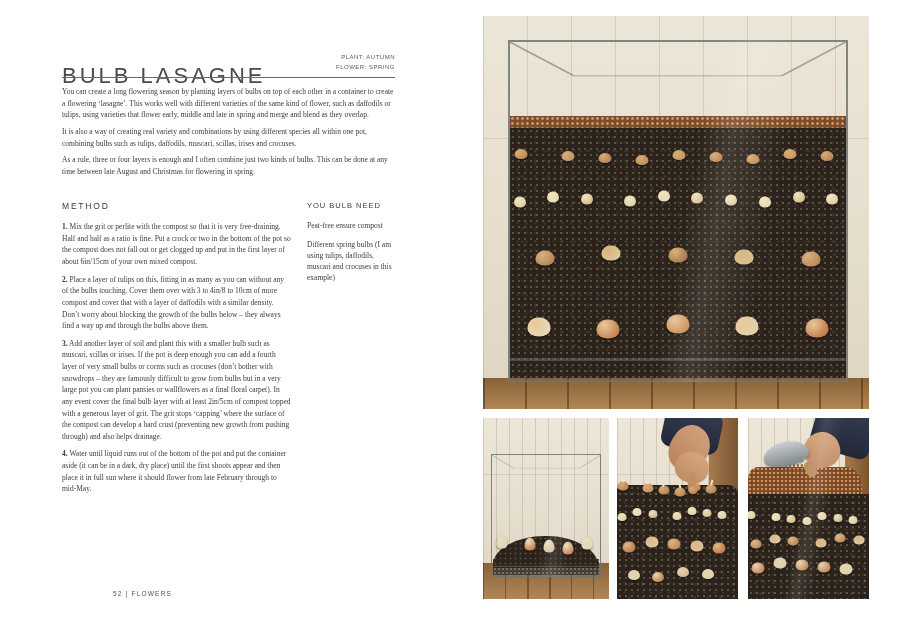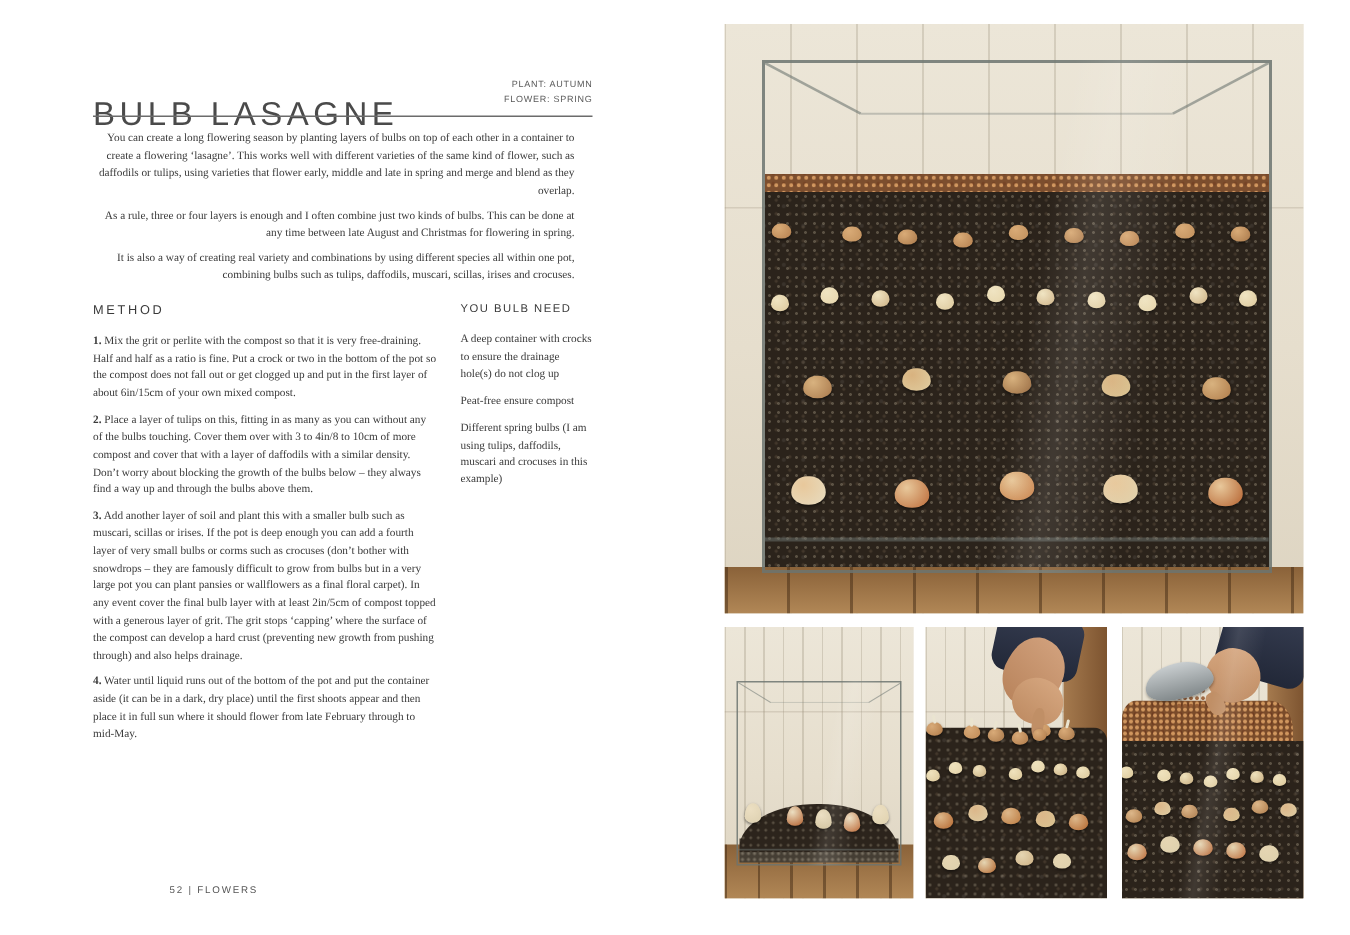--- a/index.html
+++ b/index.html
@@ -22,7 +22,7 @@
   }
   #title-rule{position:absolute;left:62px;top:77px;width:333px;height:1px;background:#6b6b6b;}
   #intro{position:absolute;left:62px;top:86px;width:333px;font-size:7.5px;line-height:1.55;}
-  #intro p{margin:0 12px 5px 0;text-align:right;}
+  #intro p{margin:0 0 5px 0;}
   .colhead{
     font-family:"Liberation Sans", sans-serif;font-weight:400;
     letter-spacing:1.8px;font-size:8.5px;color:#3a3a3a;margin:0 0 8px 0;

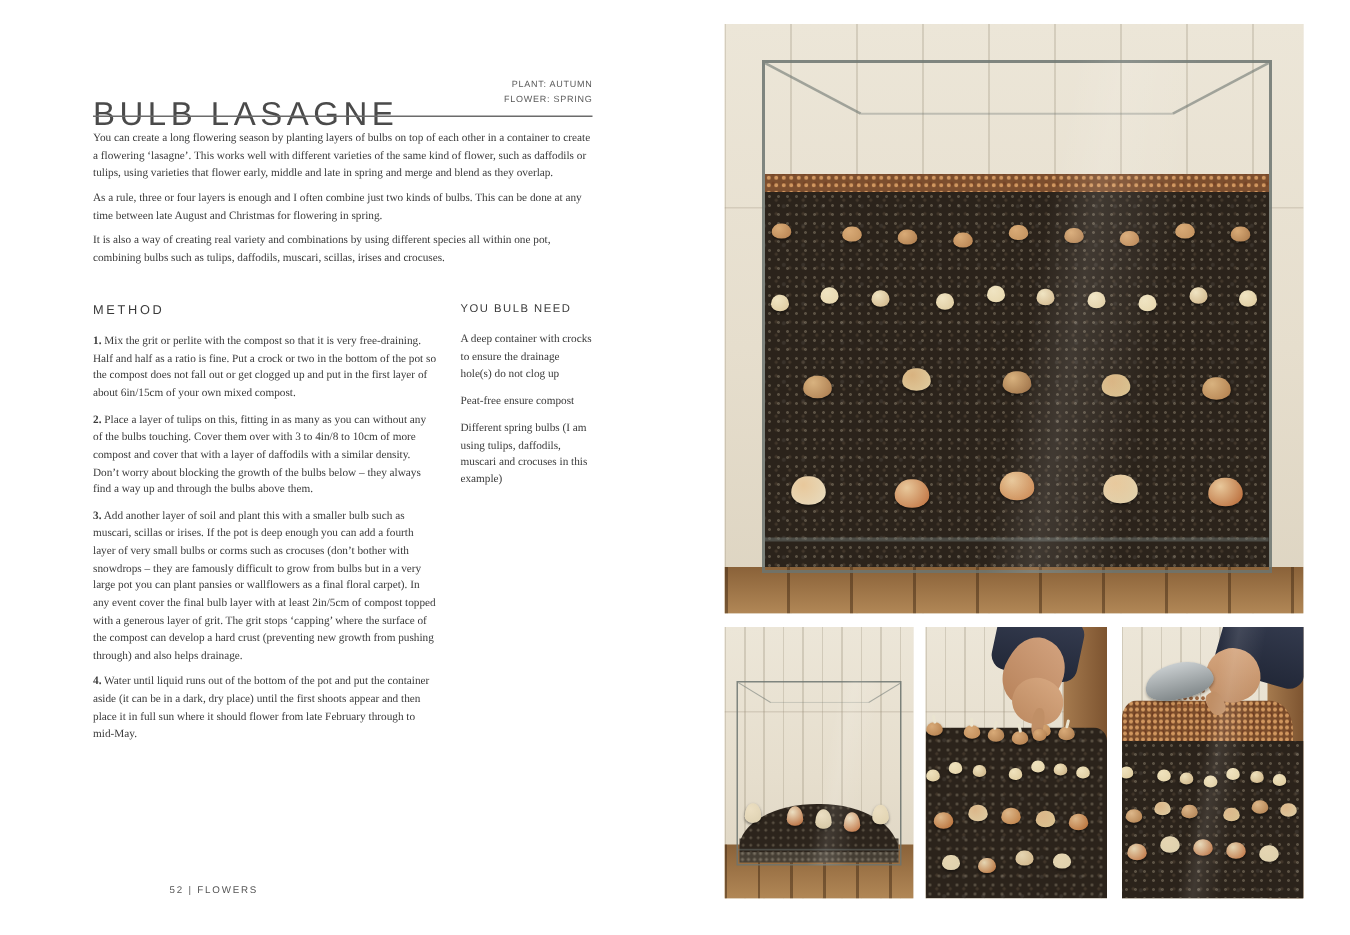--- a/index.html
+++ b/index.html
@@ -121,8 +121,8 @@
 
 <div id="intro">
   <p>You can create a long flowering season by planting layers of bulbs on top of each other in a container to create a flowering ‘lasagne’. This works well with different varieties of the same kind of flower, such as daffodils or tulips, using varieties that flower early, middle and late in spring and merge and blend as they overlap.</p>
+  <p>It is also a way of creating real variety and combinations by using different species all within one pot, combining bulbs such as tulips, daffodils, muscari, scillas, irises and crocuses.</p>
   <p>As a rule, three or four layers is enough and I often combine just two kinds of bulbs. This can be done at any time between late August and Christmas for flowering in spring.</p>
-  <p>It is also a way of creating real variety and combinations by using different species all within one pot, combining bulbs such as tulips, daffodils, muscari, scillas, irises and crocuses.</p>
 </div>
 
 <div id="method">

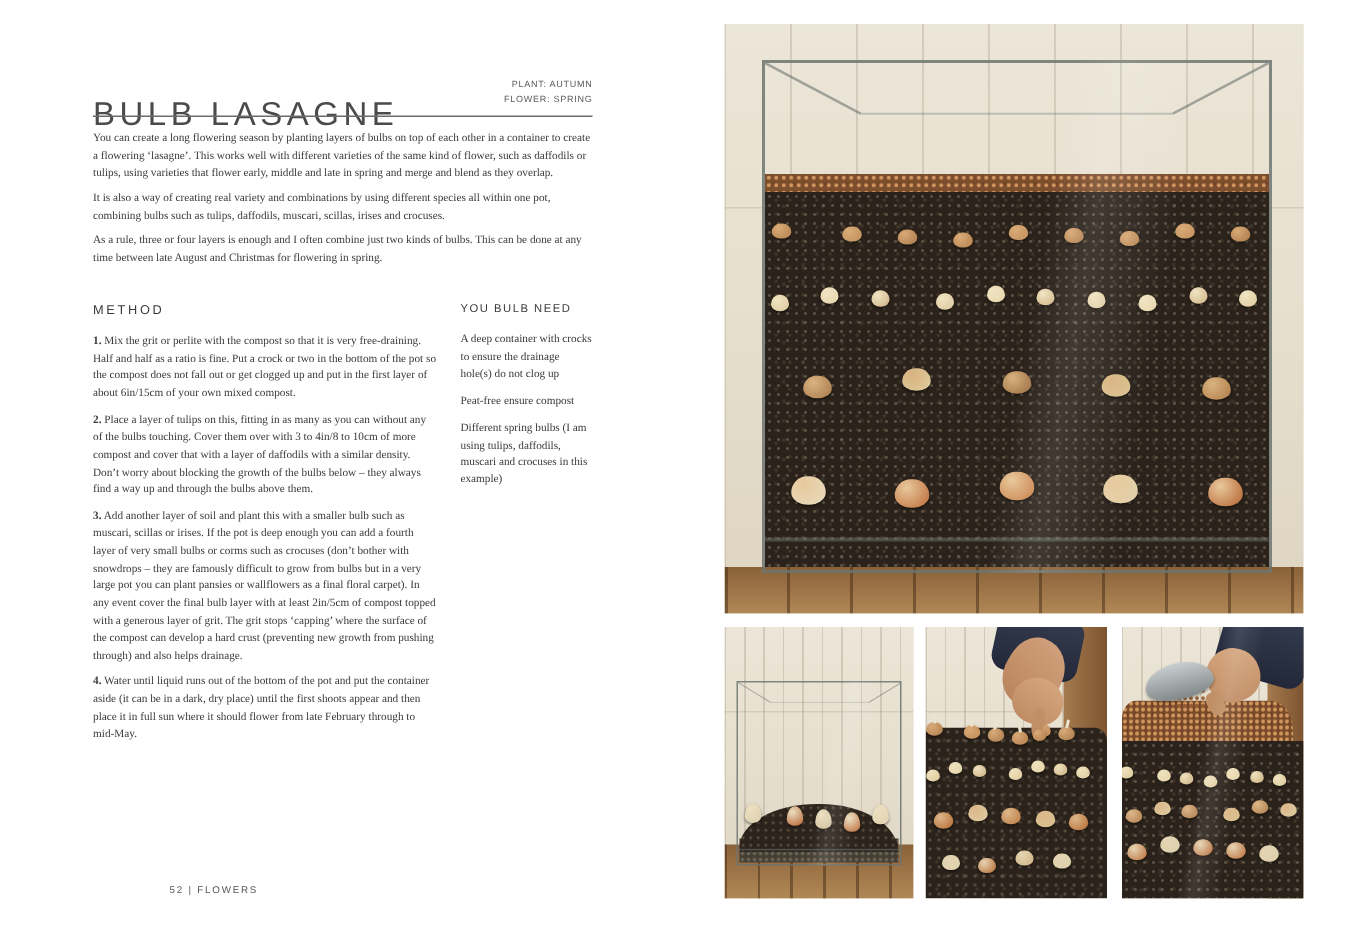--- a/index.html
+++ b/index.html
@@ -135,7 +135,6 @@
 
 <div id="need">
   <h3 class="colhead">YOU BULB NEED</h3>
-  <p>A deep container with crocks to ensure the drainage hole(s) do not clog up</p>
   <p>Peat-free ensure compost</p>
   <p>Different spring bulbs (I am using tulips, daffodils, muscari and crocuses in this example)</p>
 </div>

